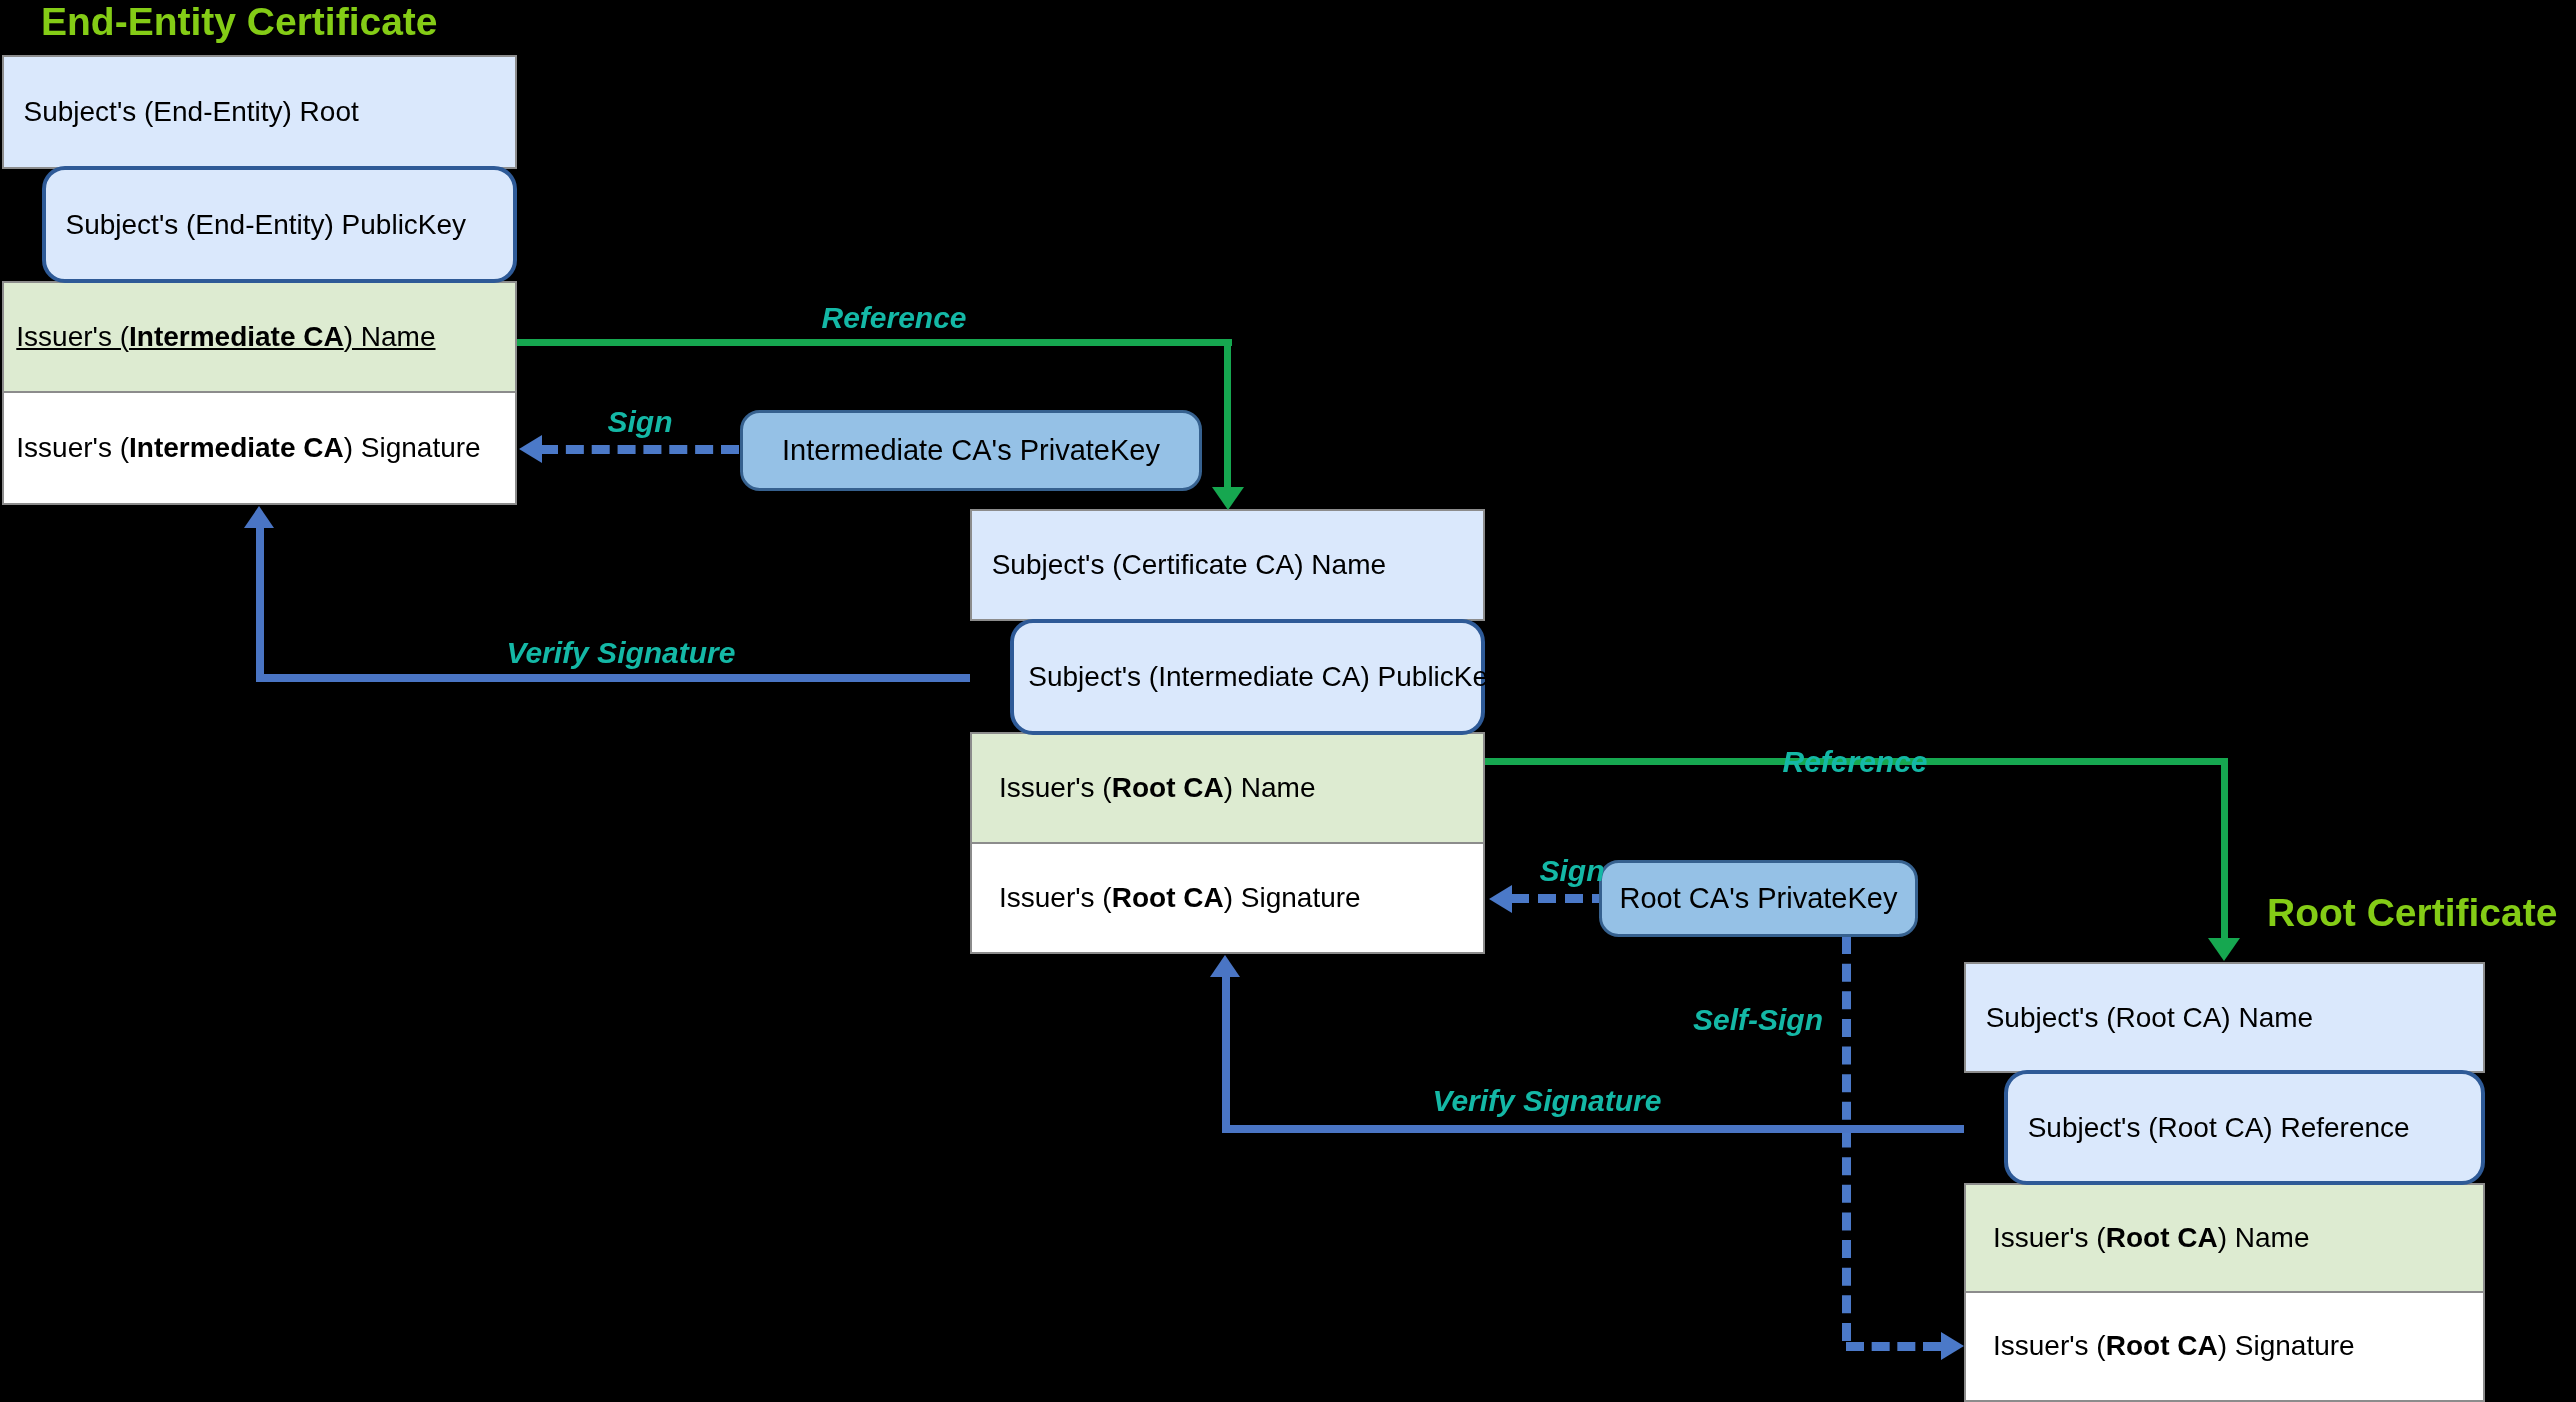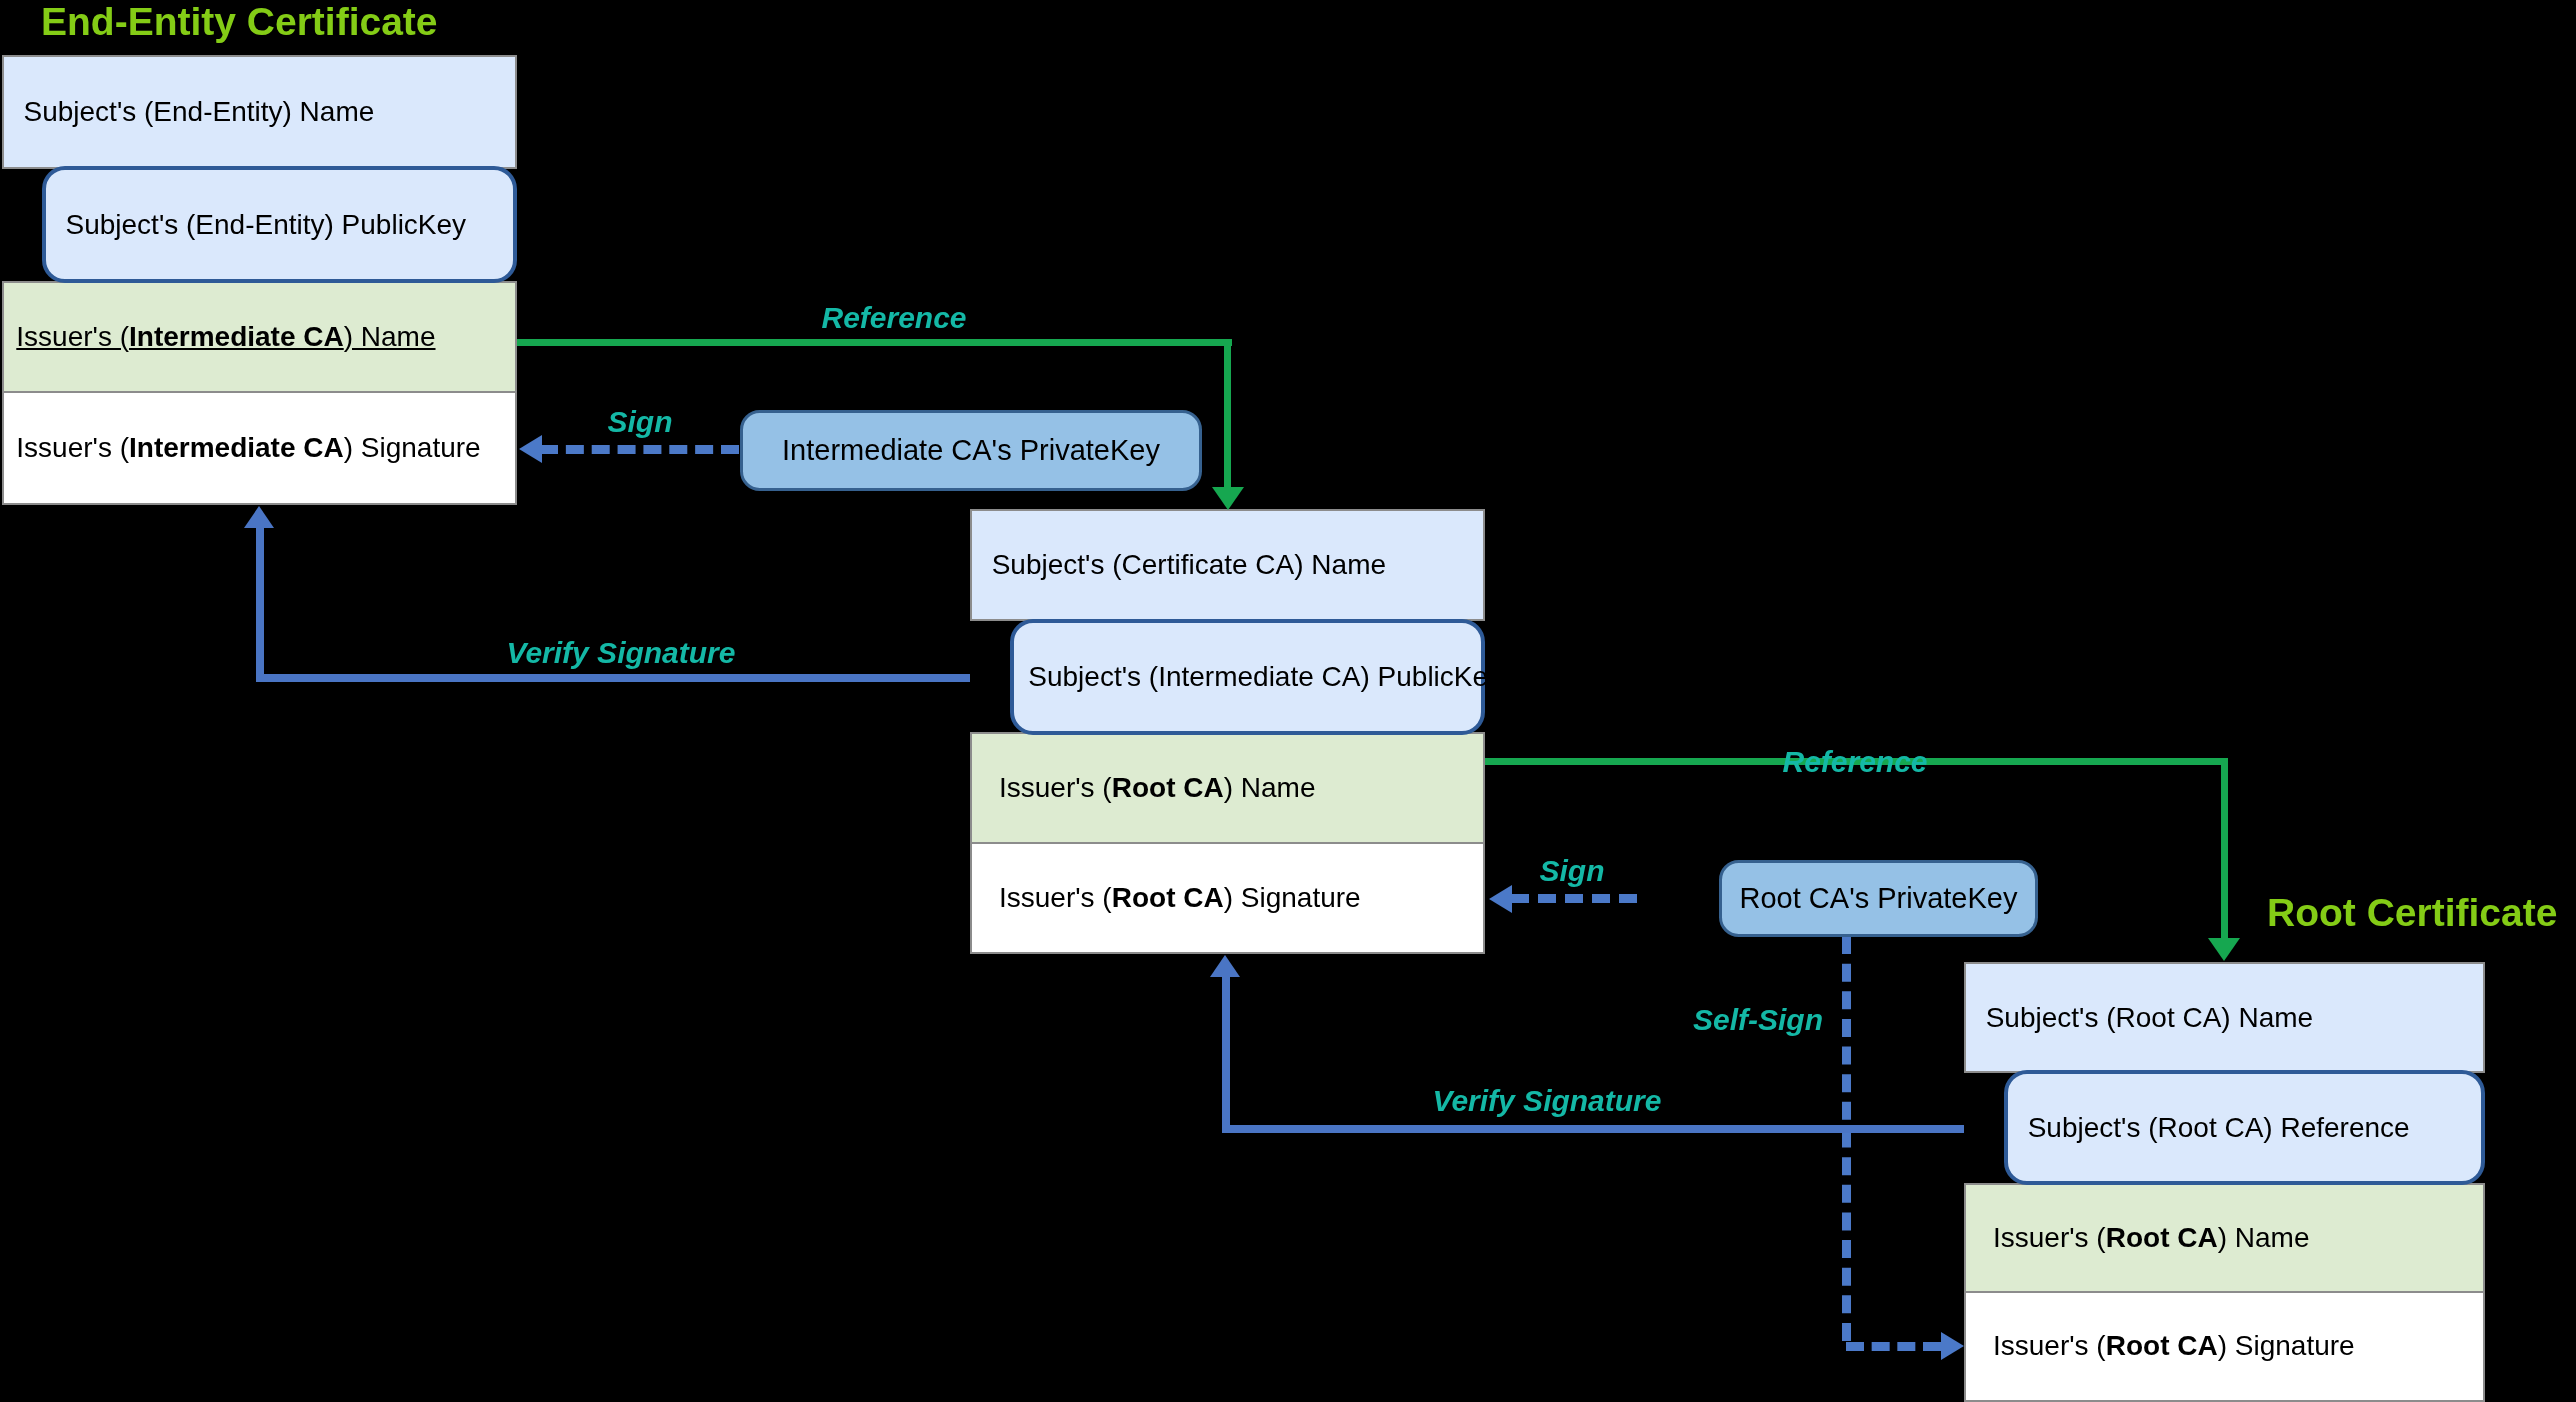--- a/index.html
+++ b/index.html
@@ -55,7 +55,7 @@
 
   <div class="cert" style="left:1.8px;top:55px;width:515px;height:450px;">
     <div class="row subject">
-      <span>Subject's (End-Entity) Name</span>
+      <span>Subject's (End-Entity) Root</span>
     </div>
     <div class="row pubkey">
       <span>Subject's (End-Entity) PublicKey</span>

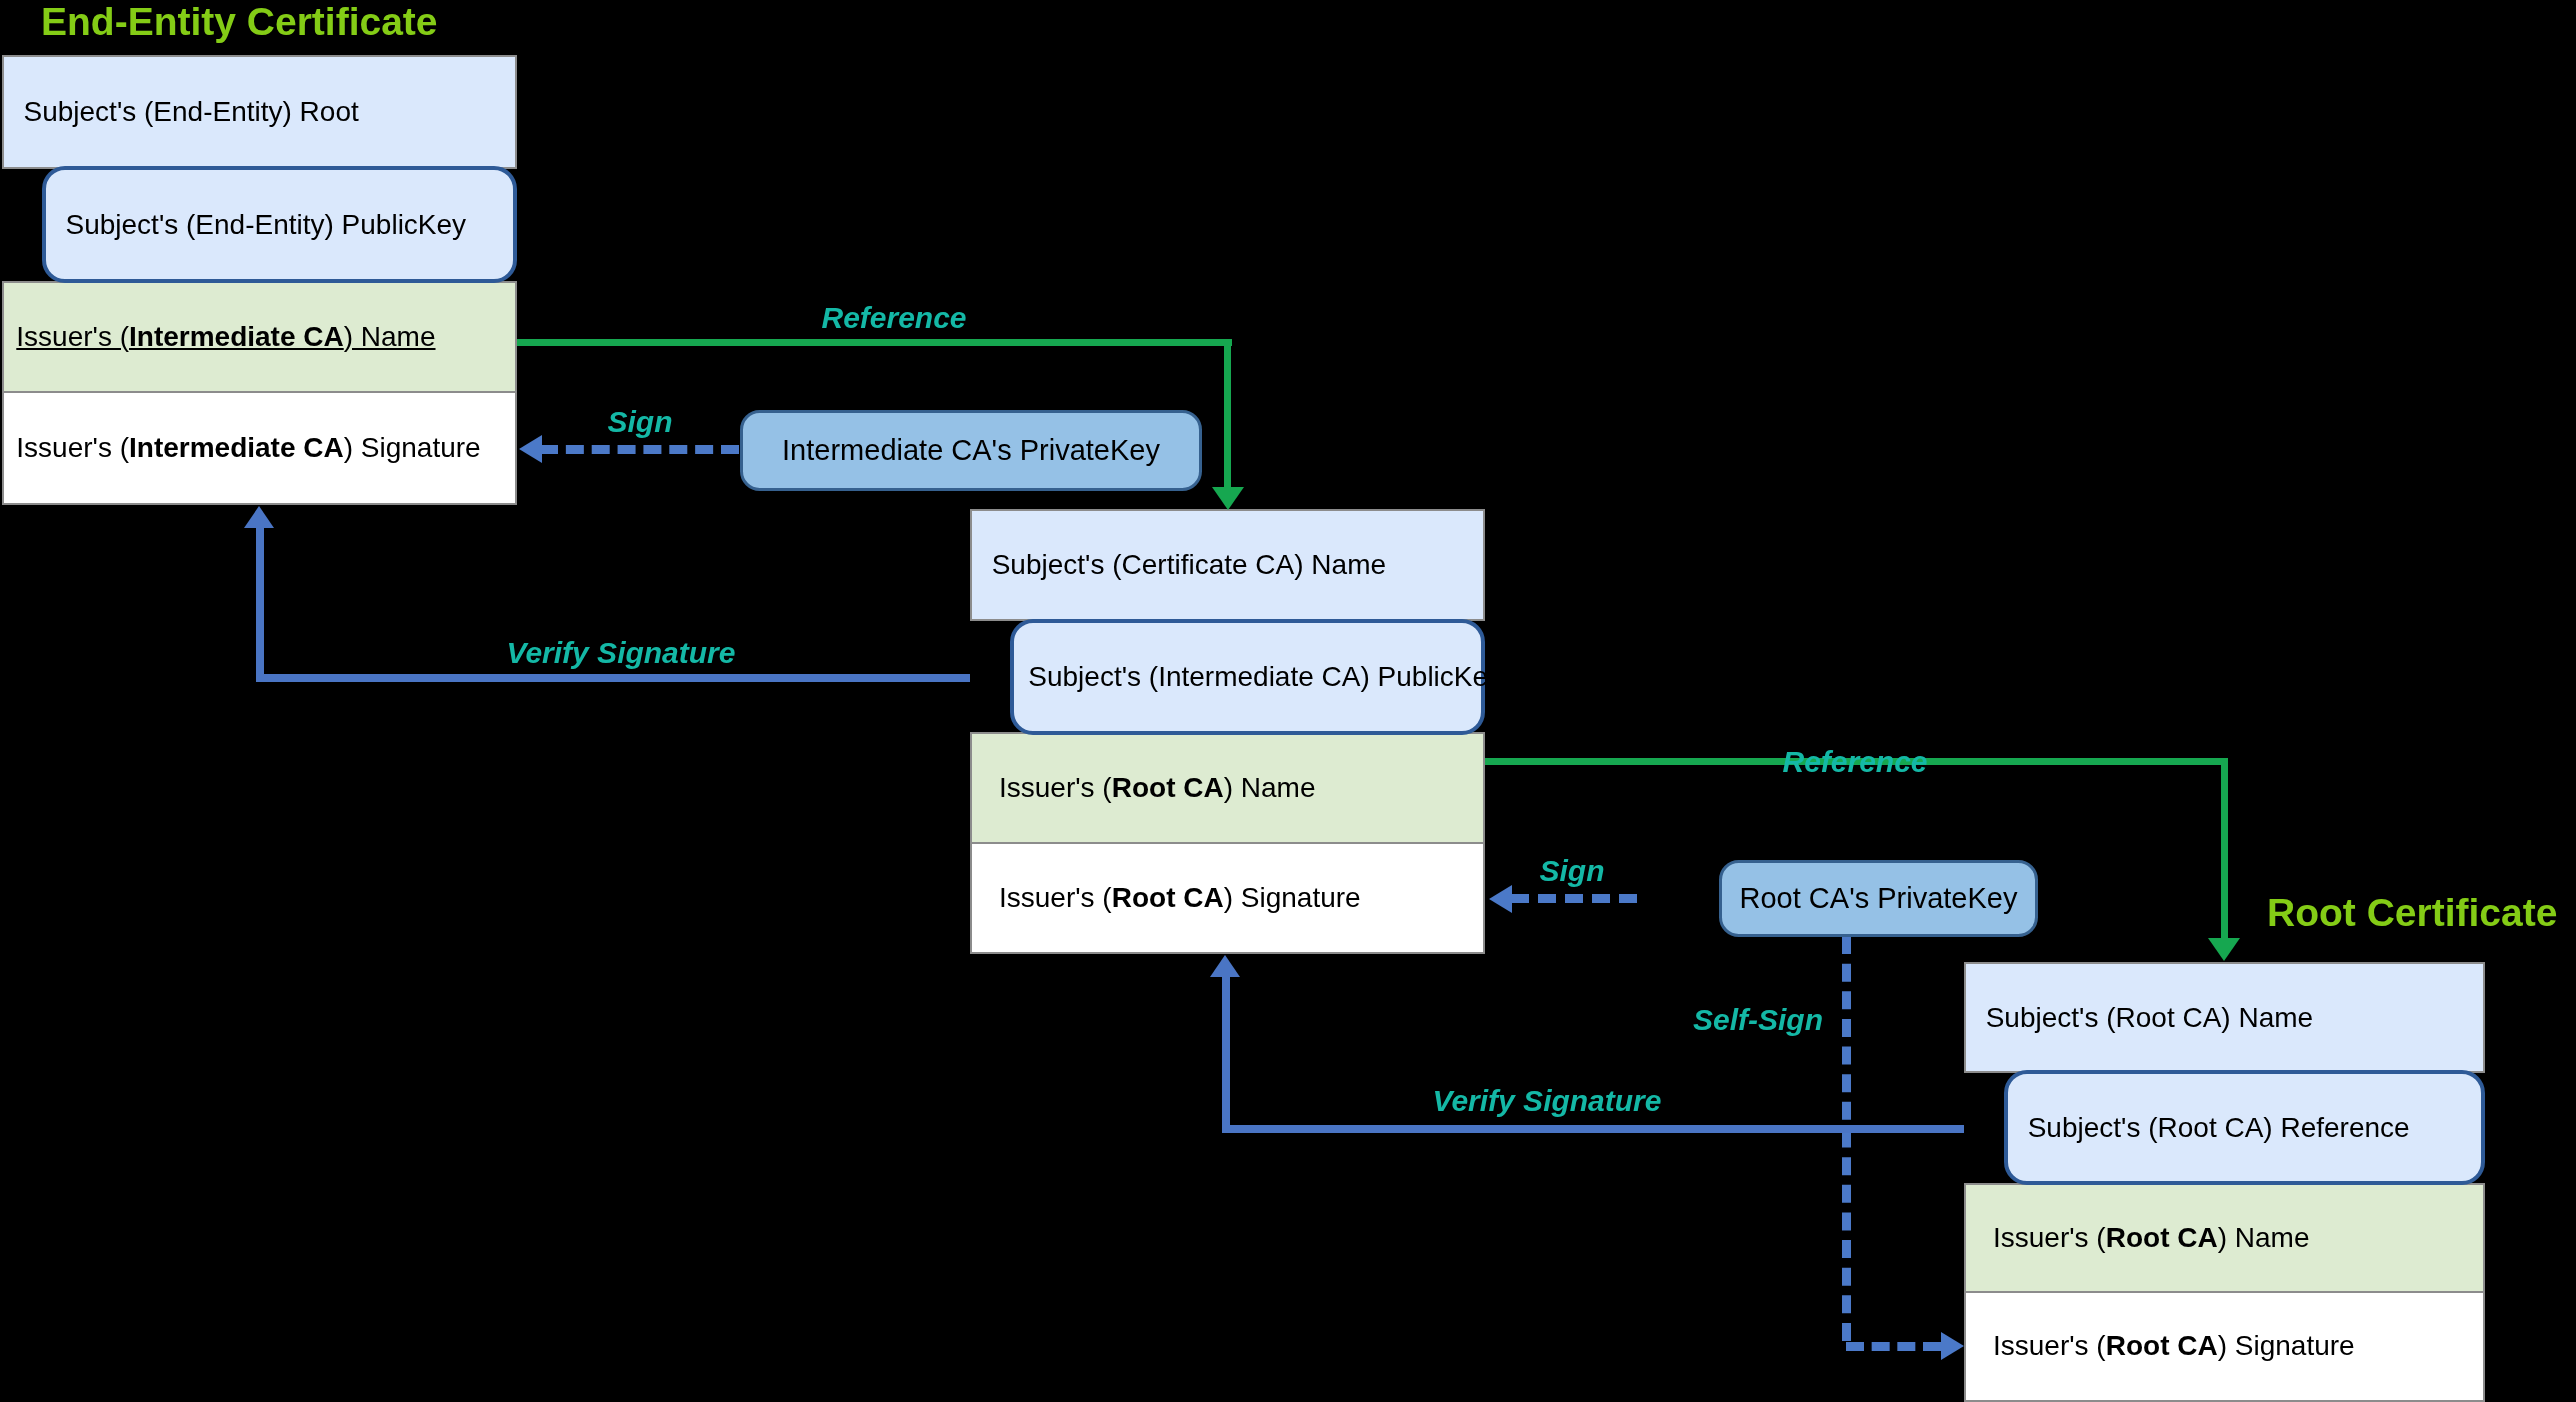--- a/index.html
+++ b/index.html
@@ -101,7 +101,7 @@
   <div class="pk" style="left:740px;top:410px;width:462px;height:81px;">
     <span>Intermediate CA's PrivateKey</span>
   </div>
-  <div class="pk" style="left:1719px;top:860px;width:319px;height:77px;align-items:center;">
+  <div class="pk" style="left:1599px;top:860px;width:319px;height:77px;align-items:center;">
     <span>Root CA's PrivateKey</span>
   </div>
 

